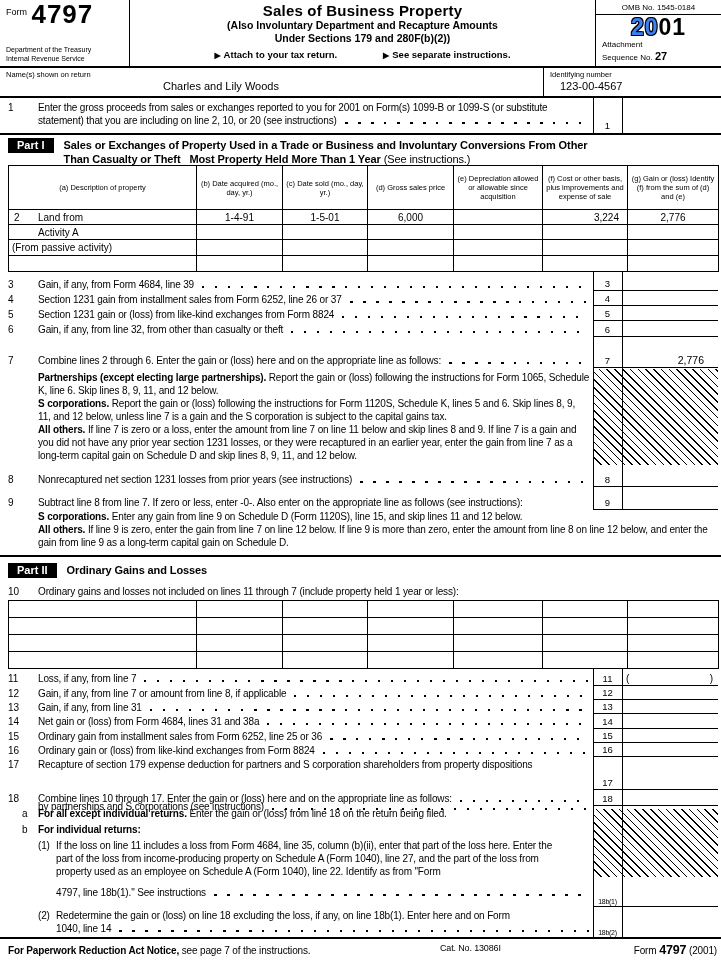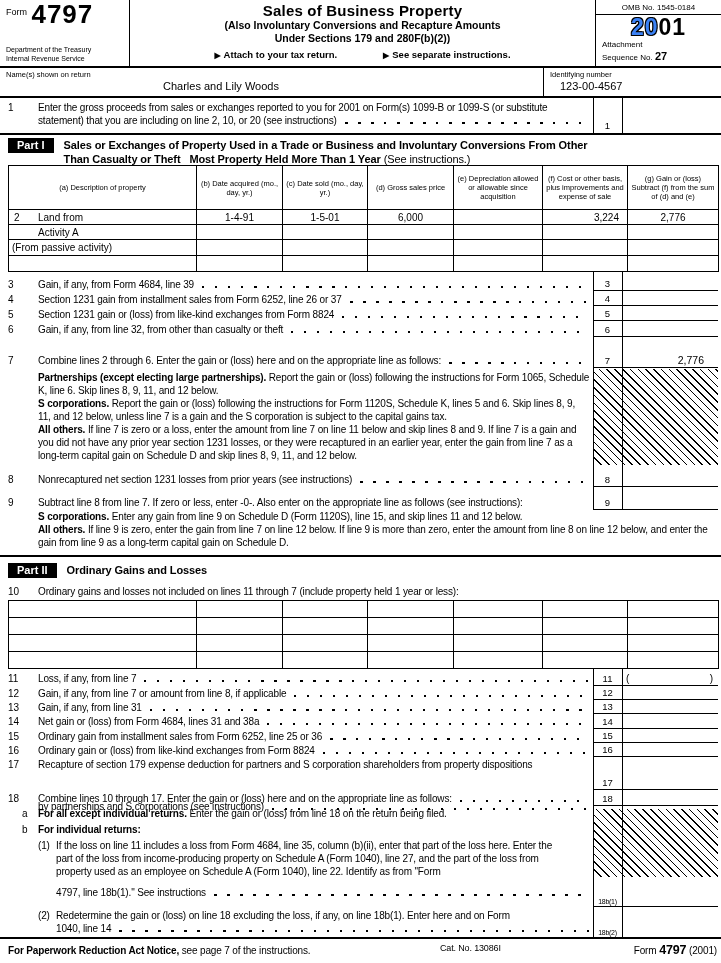--- a/index.html
+++ b/index.html
@@ -91,7 +91,7 @@
     <div class="h-center">
       <div class="h-title">Sales of Business Property</div>
       <div class="h-sub">
-        <div>(Also Involuntary Conversions and Recapture Amounts</div>
+        <div>(Also Involuntary Department and Recapture Amounts</div>
         <div>Under Sections 179 and 280F(b)(2))</div>
       </div>
       <div class="h-attach">

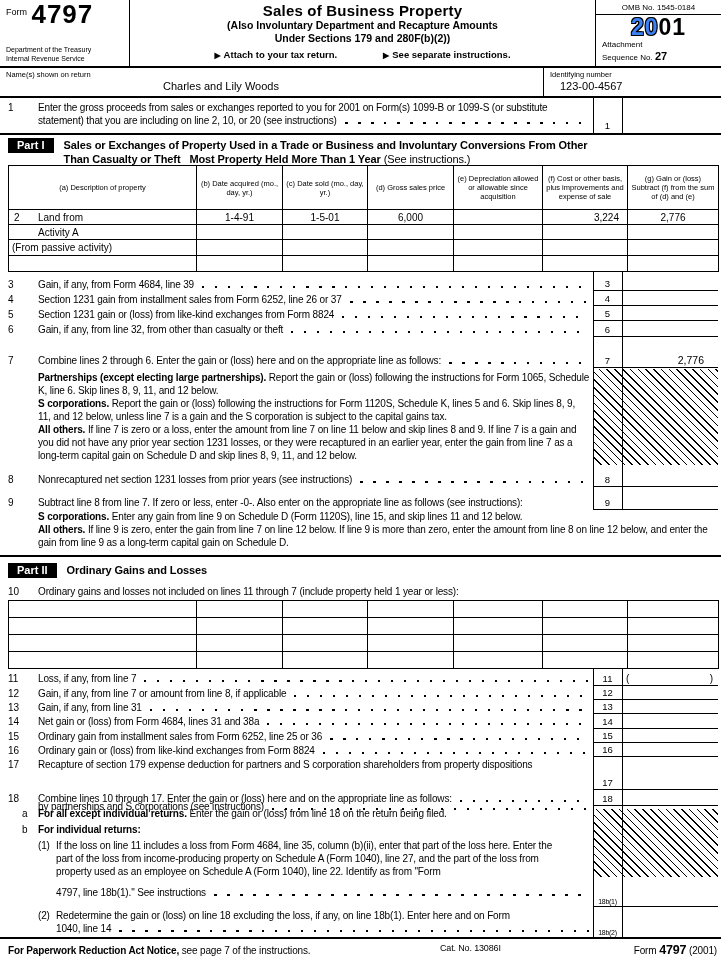--- a/index.html
+++ b/index.html
@@ -164,7 +164,7 @@
         <th>(d) Gross sales price</th>
         <th>(e) Depreciation allowed or allowable since acquisition</th>
         <th>(f) Cost or other basis, plus improvements and expense of sale</th>
-        <th>(g) Gain or (loss) Subtract (f) from the sum of (d) and (e)</th>
+        <th>(g) Gain or (loss) Identify (f) from the sum of (d) and (e)</th>
       </tr>
     </thead>
     <tbody>

